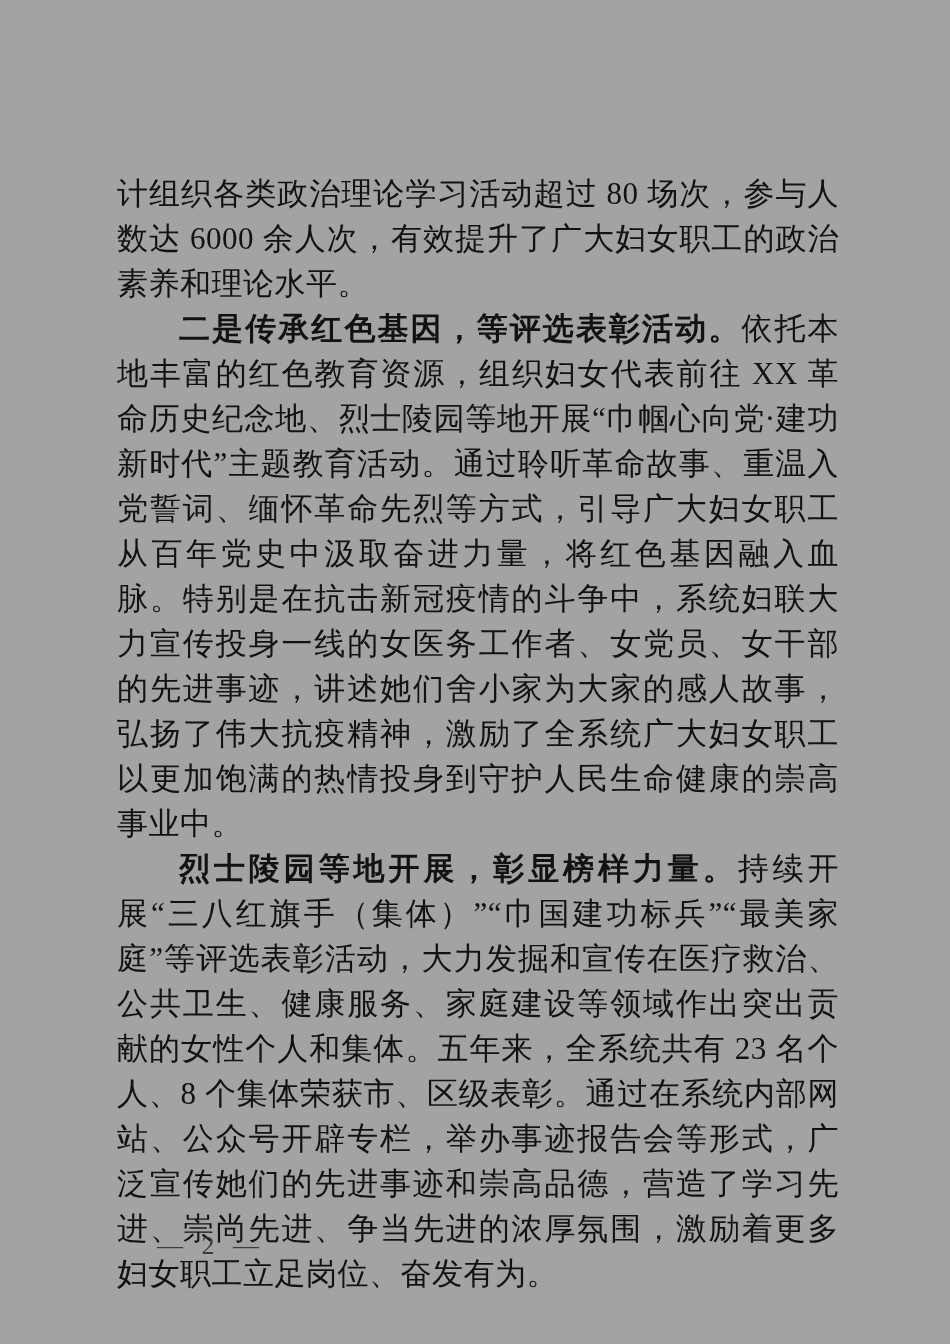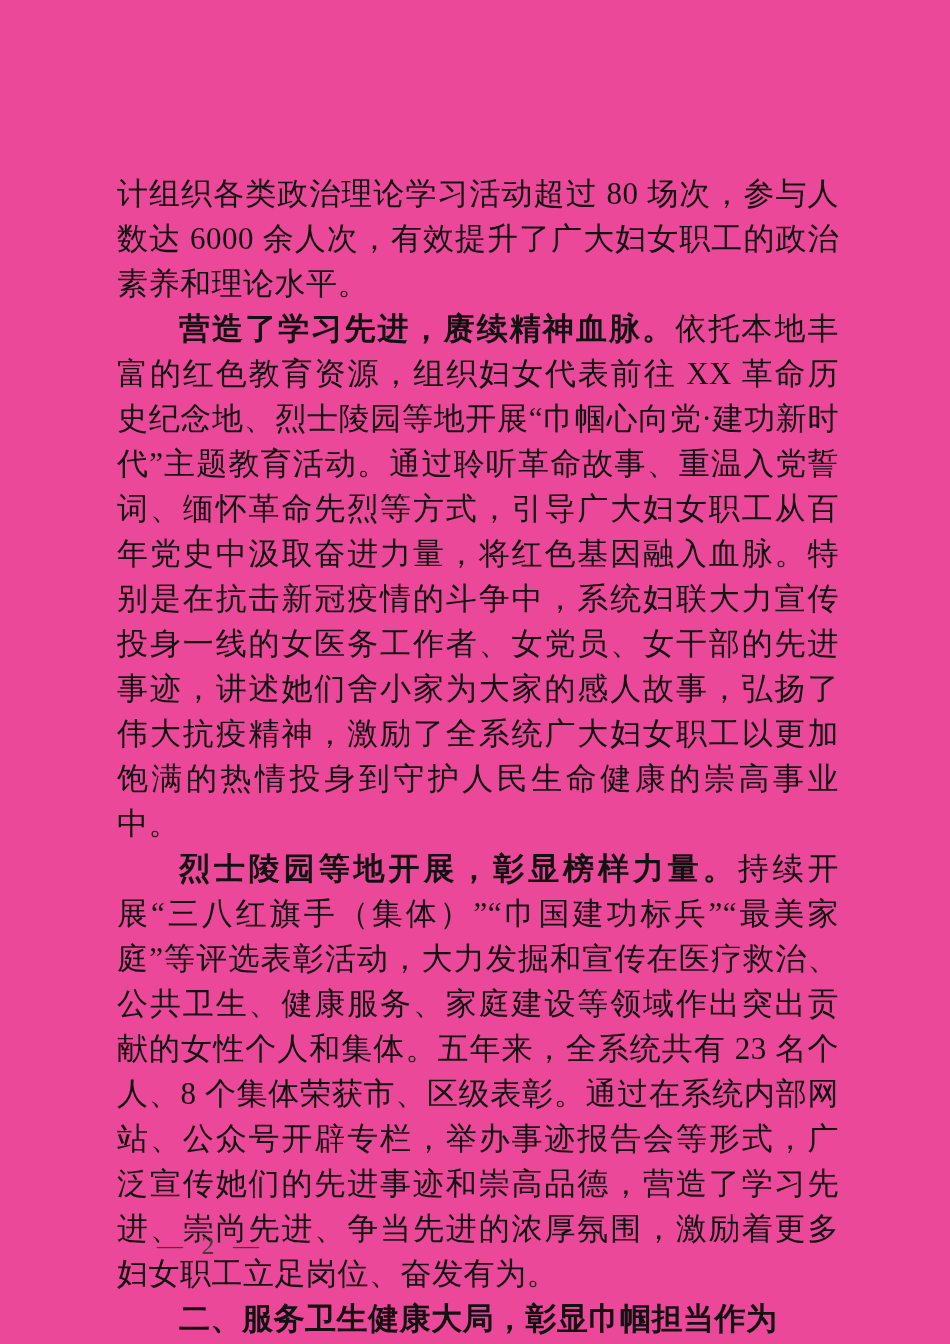--- a/index.html
+++ b/index.html
@@ -11,7 +11,7 @@
     position: relative;
     width: 950px;
     height: 1344px;
-    background: #ec4899;
+    background: #a3a3a3;
     overflow: hidden;
     font-family: "Liberation Serif", serif;
     color: #121212;

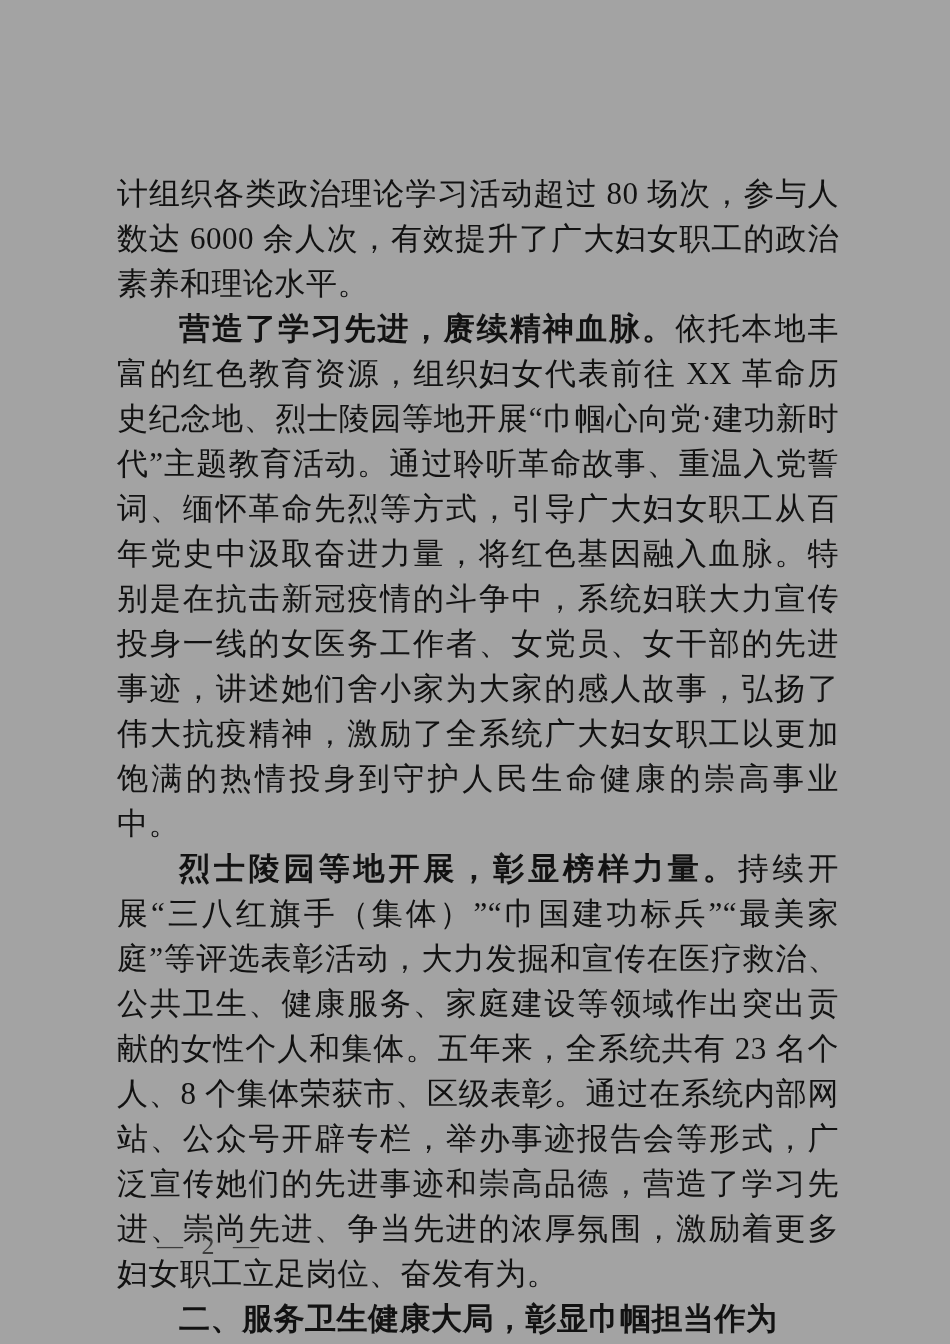--- a/index.html
+++ b/index.html
@@ -63,7 +63,7 @@
     </p>
 
     <p class="para-indent">
-      <span class="lead-bold">营造了学习先进，赓续精神血脉。</span><span>依托本地丰富的红色教育资源，组织妇女代表前往 XX 革命历史纪念地、烈士陵园等地开展“巾帼心向党·建功新时代”主题教育活动。通过聆听革命故事、重温入党誓词、缅怀革命先烈等方式，引导广大妇女职工从百年党史中汲取奋进力量，将红色基因融入血脉。特别是在抗击新冠疫情的斗争中，系统妇联大力宣传投身一线的女医务工作者、女党员、女干部的先进事迹，讲述她们舍小家为大家的感人故事，弘扬了伟大抗疫精神，激励了全系统广大妇女职工以更加饱满的热情投身到守护人民生命健康的崇高事业中。</span>
+      <span class="lead-bold">二是传承红色基因，等评选表彰活动。</span><span>依托本地丰富的红色教育资源，组织妇女代表前往 XX 革命历史纪念地、烈士陵园等地开展“巾帼心向党·建功新时代”主题教育活动。通过聆听革命故事、重温入党誓词、缅怀革命先烈等方式，引导广大妇女职工从百年党史中汲取奋进力量，将红色基因融入血脉。特别是在抗击新冠疫情的斗争中，系统妇联大力宣传投身一线的女医务工作者、女党员、女干部的先进事迹，讲述她们舍小家为大家的感人故事，弘扬了伟大抗疫精神，激励了全系统广大妇女职工以更加饱满的热情投身到守护人民生命健康的崇高事业中。</span>
     </p>
 
     <p class="para-indent">

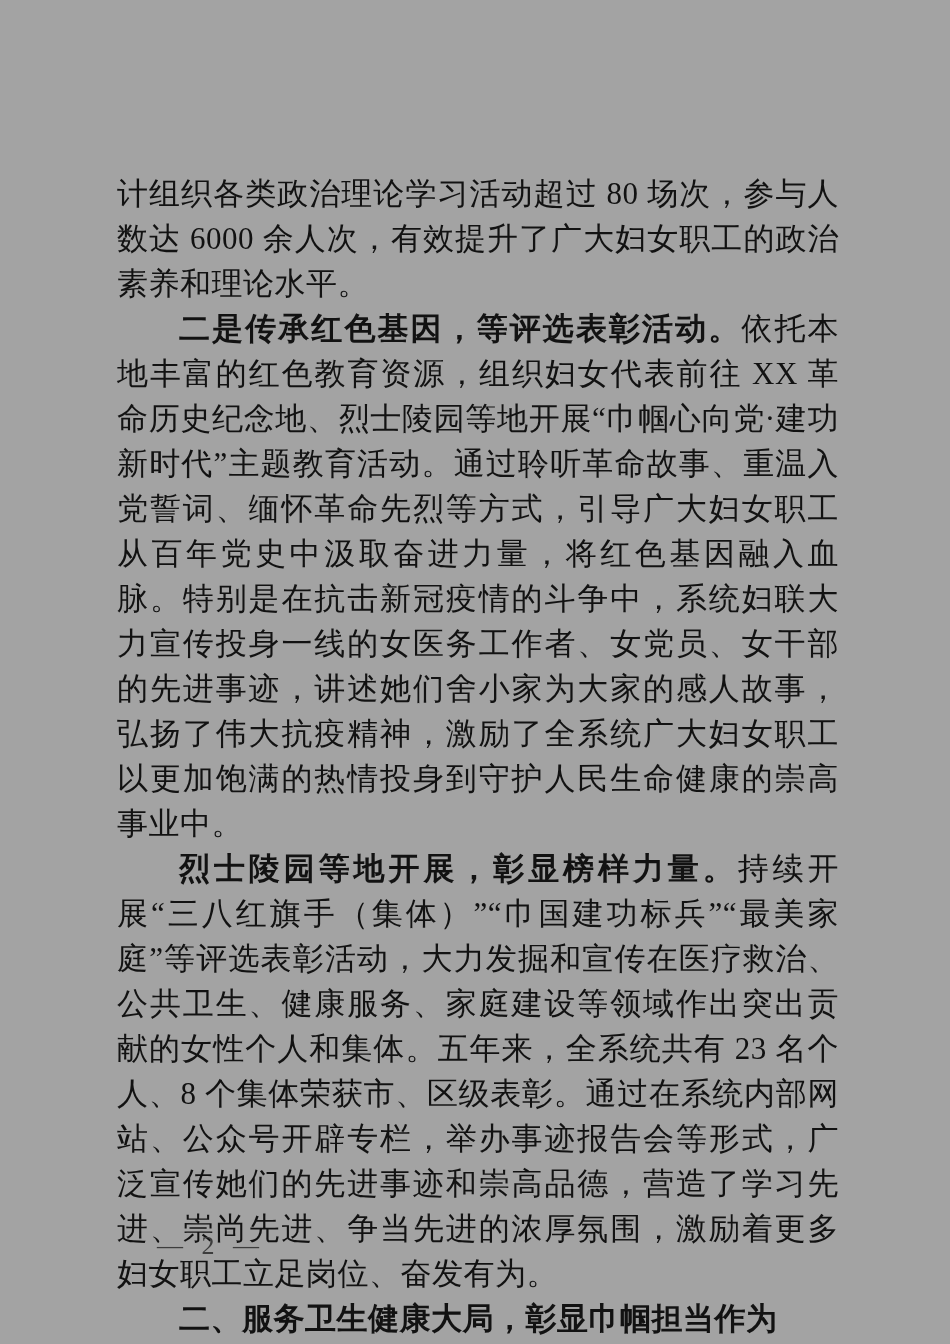--- a/index.html
+++ b/index.html
@@ -70,7 +70,6 @@
       <span class="lead-bold">烈士陵园等地开展，彰显榜样力量。</span><span>持续开展“三八红旗手（集体）”“巾国建功标兵”“最美家庭”等评选表彰活动，大力发掘和宣传在医疗救治、公共卫生、健康服务、家庭建设等领域作出突出贡献的女性个人和集体。五年来，全系统共有 23 名个人、8 个集体荣获市、区级表彰。通过在系统内部网站、公众号开辟专栏，举办事迹报告会等形式，广泛宣传她们的先进事迹和崇高品德，营造了学习先进、崇尚先进、争当先进的浓厚氛围，激励着更多妇女职工立足岗位、奋发有为。</span>
     </p>
 
-    <p class="section-heading">二、服务卫生健康大局，彰显巾帼担当作为</p>
 
   </div>
 

